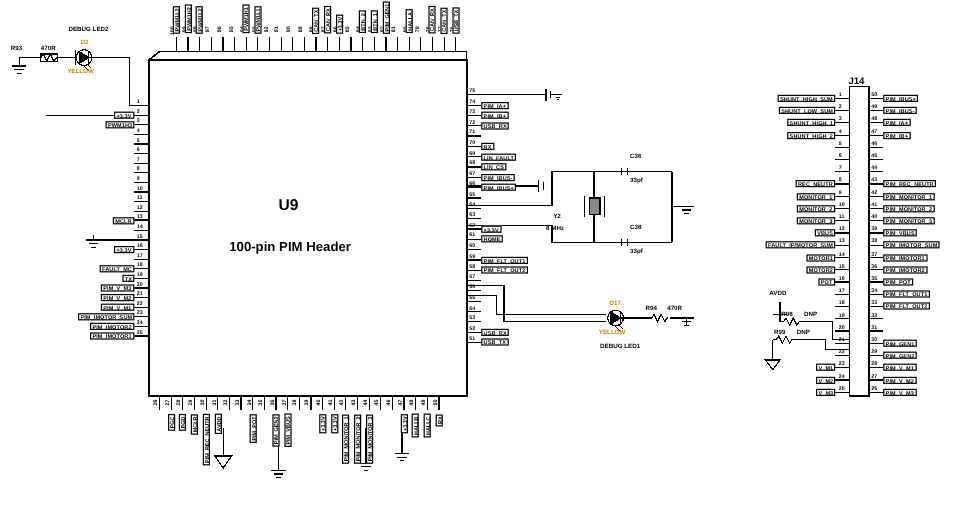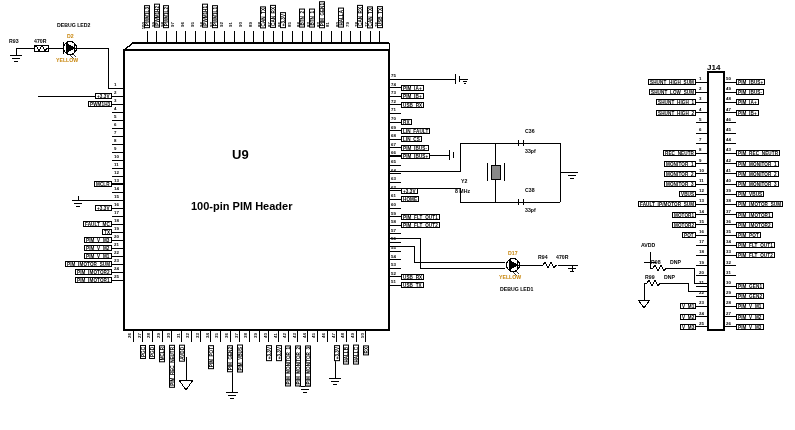--- a/index.html
+++ b/index.html
@@ -282,7 +282,7 @@
     </g>
   </svg>
 
-  <div class="big" style="left:232px;top:147px;font-size:13px;">U9</div>
+  <div class="big" style="left:232px;top:163px;font-size:13px;">U9</div>
   <div class="big" style="left:191px;top:200px;font-size:11px;text-align:right;">100-pin PIM Header</div>
   <div class="big" style="left:707px;top:63px;font-size:8px;">J14</div>
 

